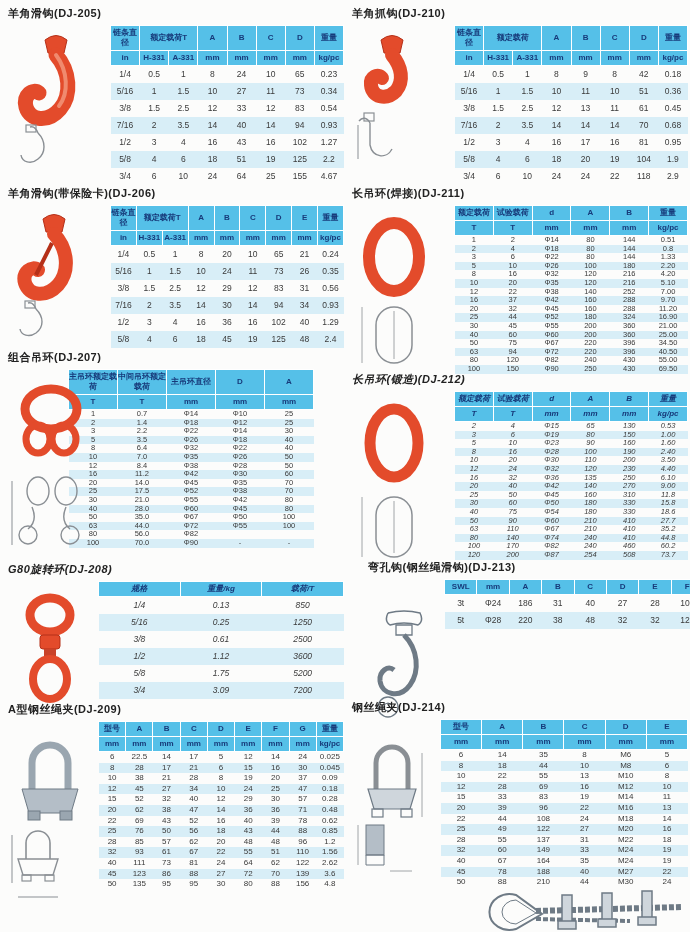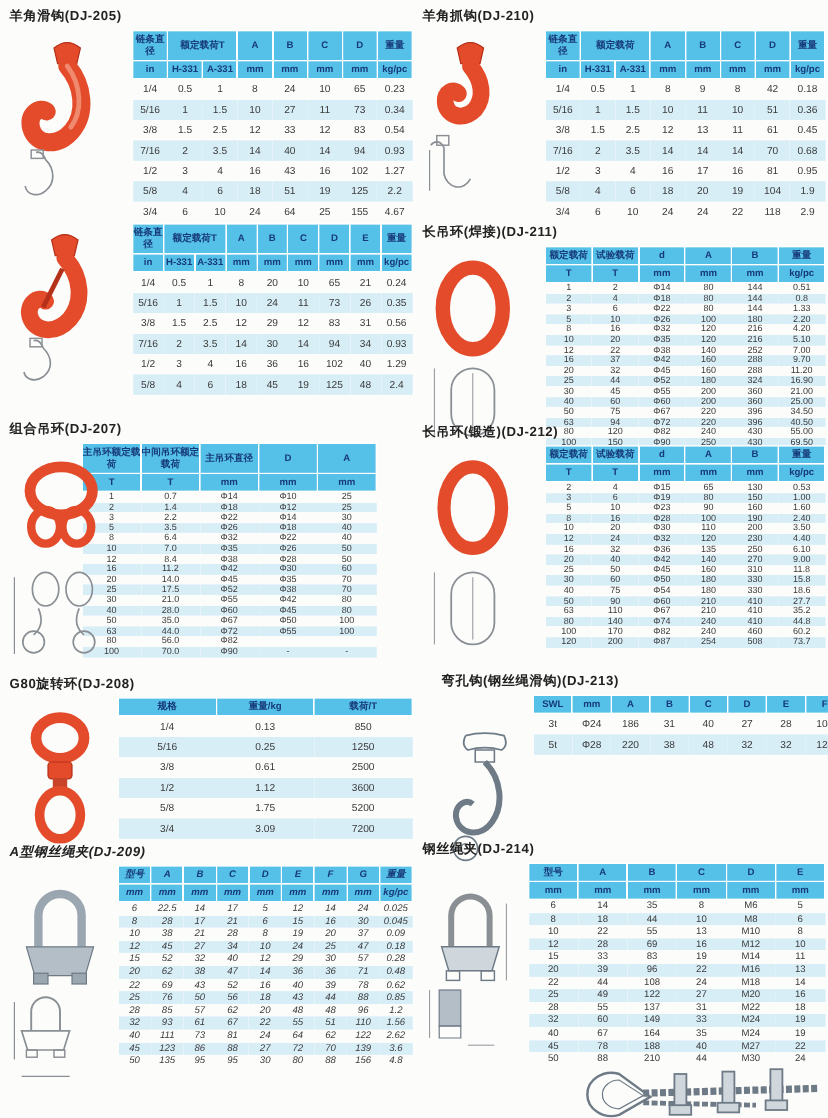--- a/index.html
+++ b/index.html
@@ -145,6 +145,7 @@
 </section>
 
 <section class="sec" style="left:8px;top:186px;width:336px;">
+  <h2>羊角滑钩(带保险卡)(DJ-206)</h2>
   <div class="body">
     <div class="illus" style="top:8px;width:98px;height:130px;">
       <svg width="98" height="130" viewBox="0 0 98 130">

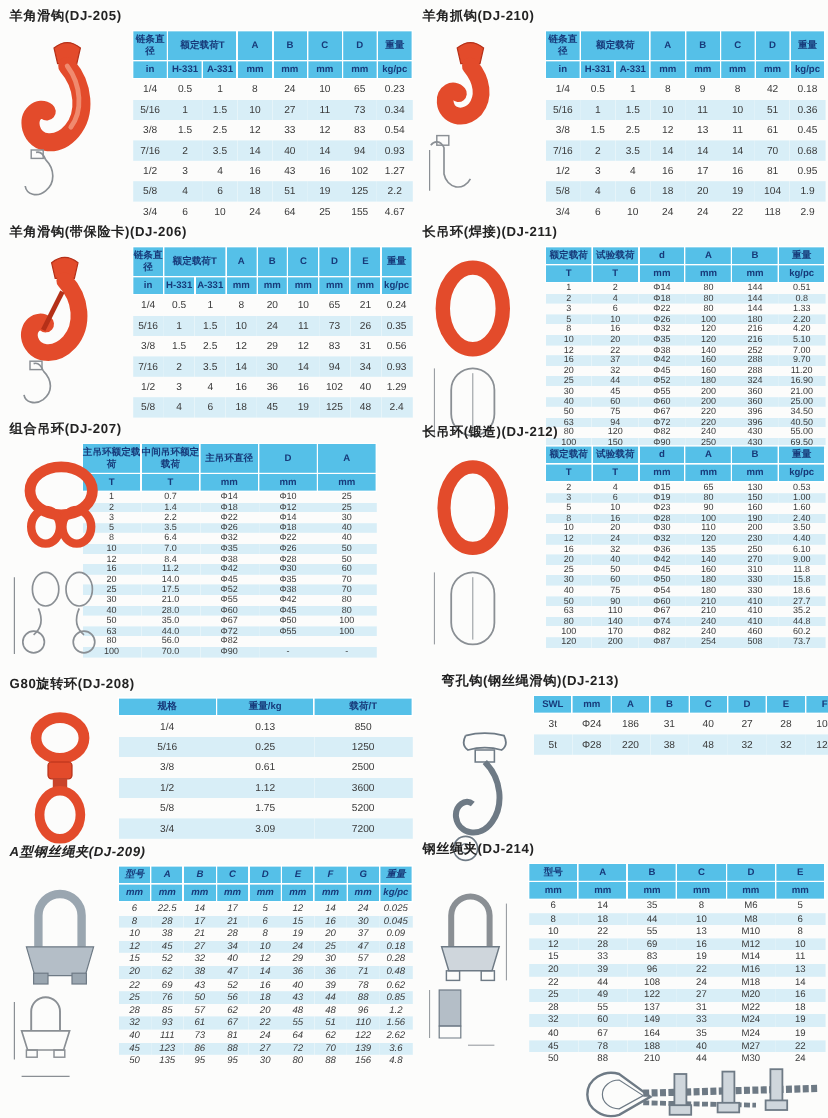--- a/index.html
+++ b/index.html
@@ -925,7 +925,7 @@
   </div>
 </section>
 
-<section class="sec" style="left:352px;top:352px;width:336px;">
+<section class="sec" style="left:352px;top:372px;width:336px;font-style:italic;">
   <h2>长吊环(锻造)(DJ-212)</h2>
   <div class="body">
     <div class="illus" style="top:10px;width:96px;height:168px;">

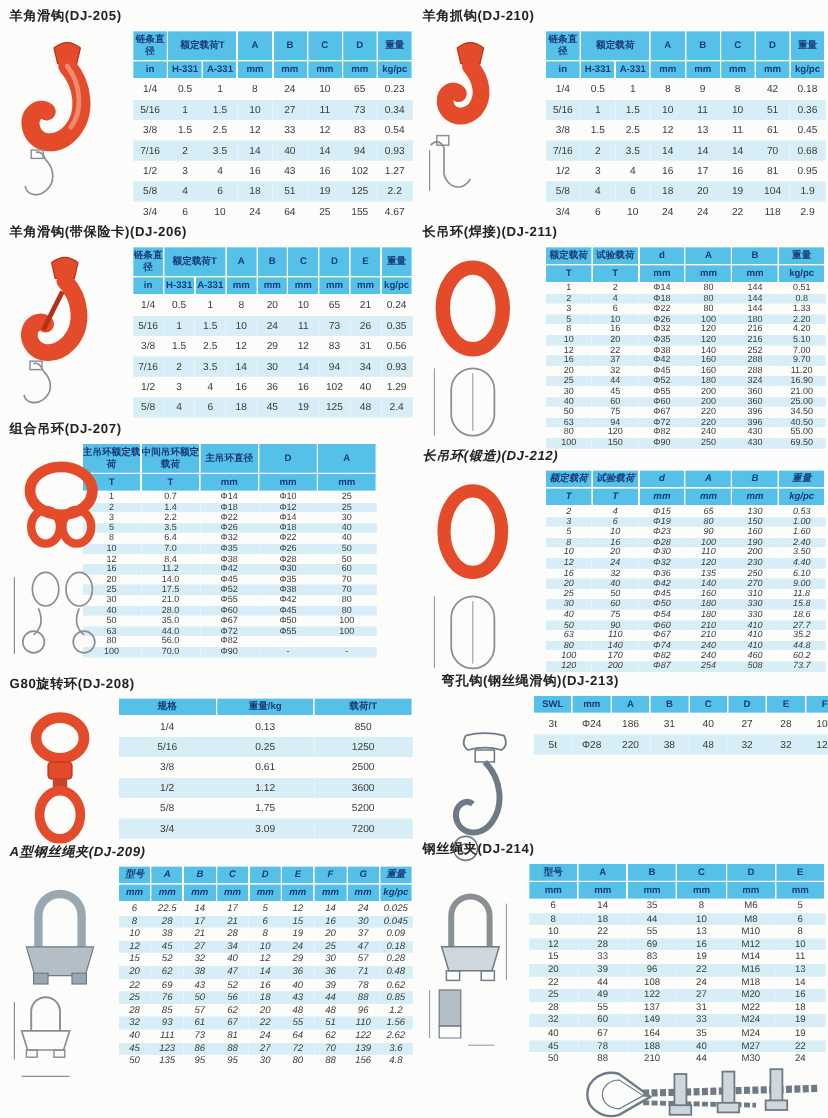--- a/index.html
+++ b/index.html
@@ -404,7 +404,7 @@
   </div>
 </section>
 
-<section class="sec" style="left:8px;top:562px;width:336px;">
+<section class="sec" style="left:8px;top:562px;width:336px;font-style:italic;">
   <h2>G80旋转环(DJ-208)</h2>
   <div class="body">
     <div class="illus" style="top:12px;width:86px;height:118px;">

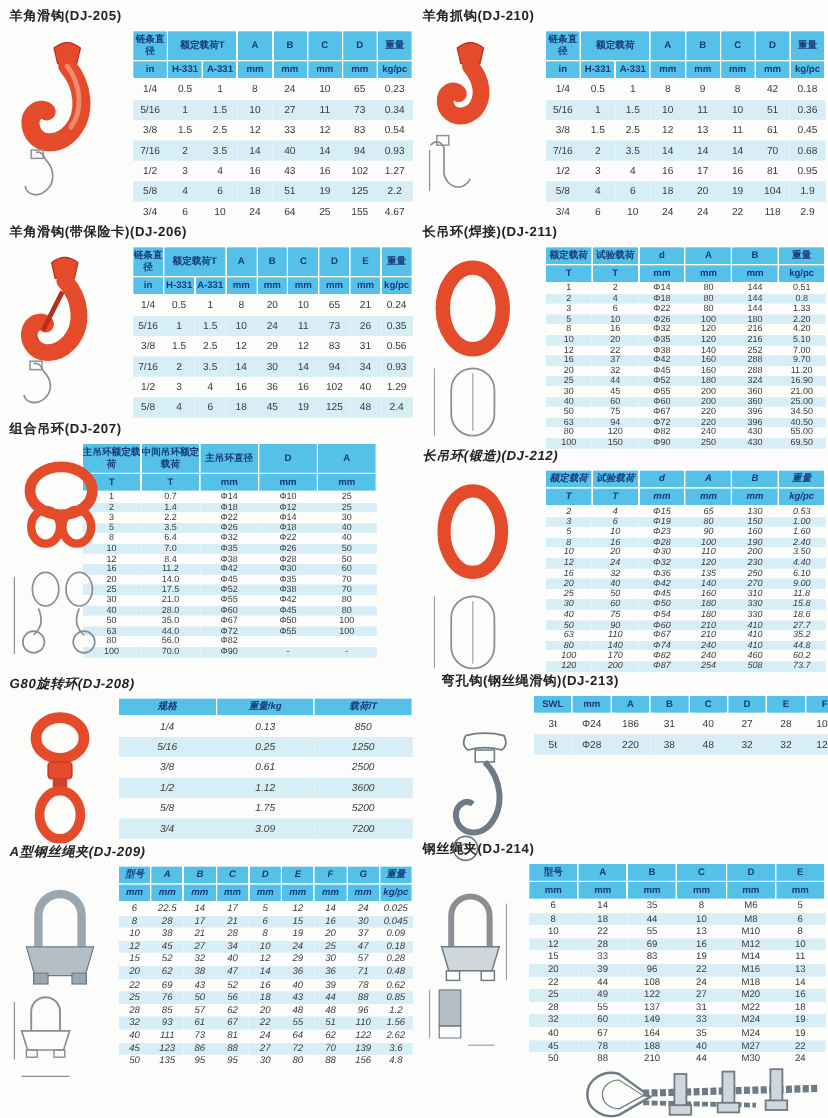--- a/index.html
+++ b/index.html
@@ -459,7 +459,7 @@
   </div>
 </section>
 
-<section class="sec" style="left:8px;top:702px;width:336px;font-style:italic;">
+<section class="sec" style="left:8px;top:702px;width:336px;">
   <h2>A型钢丝绳夹(DJ-209)</h2>
   <div class="body">
     <div class="illus" style="top:10px;width:86px;height:200px;">

